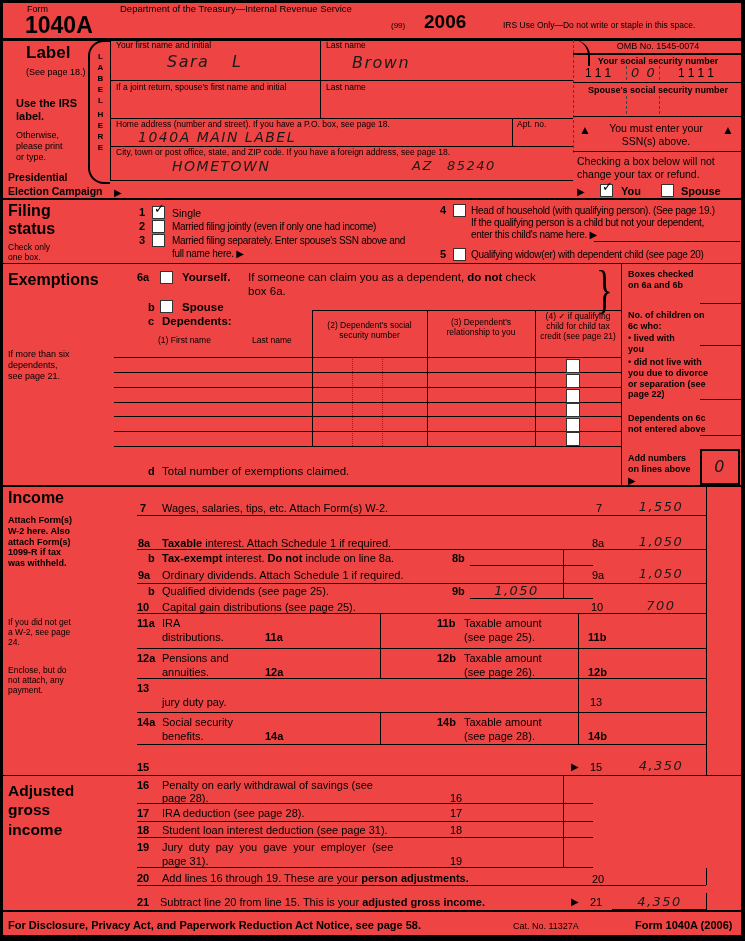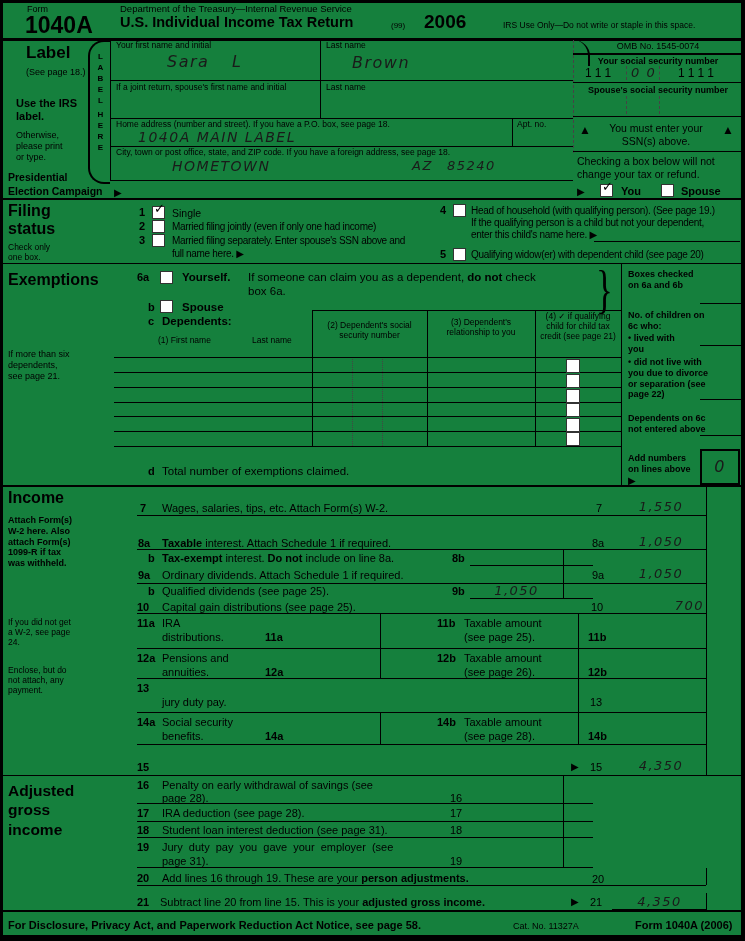--- a/index.html
+++ b/index.html
@@ -3,7 +3,7 @@
 <meta charset="utf-8">
 <style>
   html,body{margin:0;padding:0;background:#fff;}
-  .page{position:relative;width:745px;height:941px;background:#15803d;overflow:hidden;
+  .page{position:relative;width:745px;height:941px;background:#ef4444;overflow:hidden;
         font-family:"Liberation Sans","DejaVu Sans",sans-serif;color:#000;font-size:10.5px;}
   .frame{position:absolute;inset:0;border-style:solid;border-color:#000;border-width:3px 4px 6px 3px;pointer-events:none;z-index:60;}
   .sec{position:absolute;left:0;width:745px;}

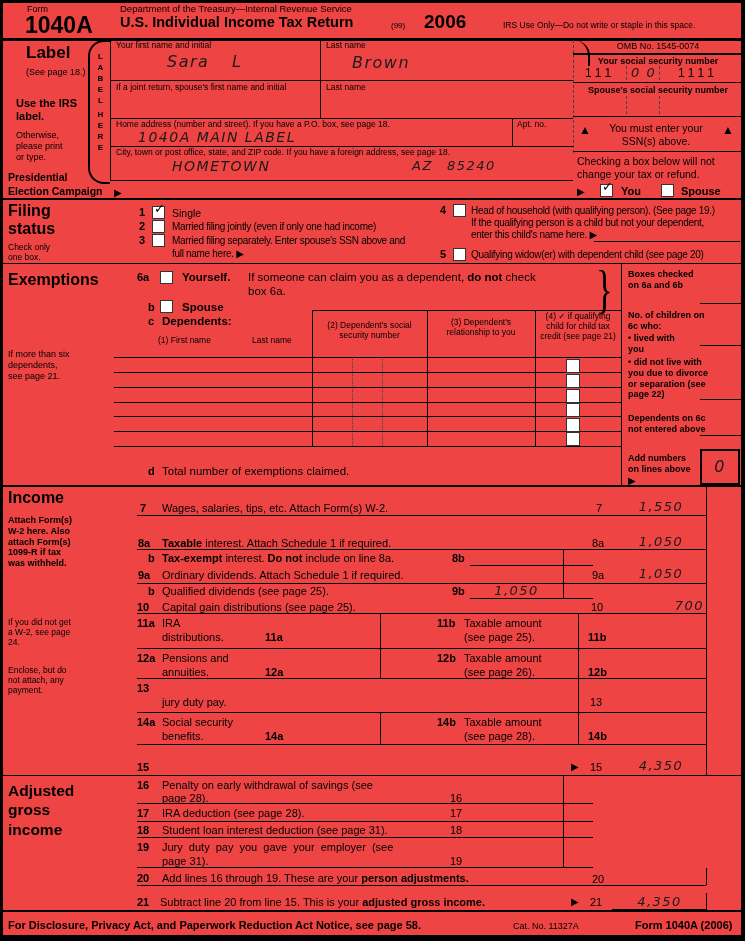--- a/index.html
+++ b/index.html
@@ -33,7 +33,6 @@
     <span class="t" style="left:27px;top:4px;font-size:9px;">Form</span>
     <span class="t b" style="left:25px;top:12px;font-size:23px;">1040A</span>
     <span class="t" style="left:120px;top:4px;font-size:9.5px;">Department of the Treasury—Internal Revenue Service</span>
-    <span class="t b" style="left:120px;top:14px;font-size:14.5px;">U.S. Individual Income Tax Return</span>
     <span class="t" style="left:391px;top:21px;font-size:8px;">(99)</span>
     <span class="t b" style="left:424px;top:11px;font-size:19px;">2006</span>
     <span class="t" style="left:503px;top:21px;font-size:8.5px;">IRS Use Only—Do not write or staple in this space.</span>

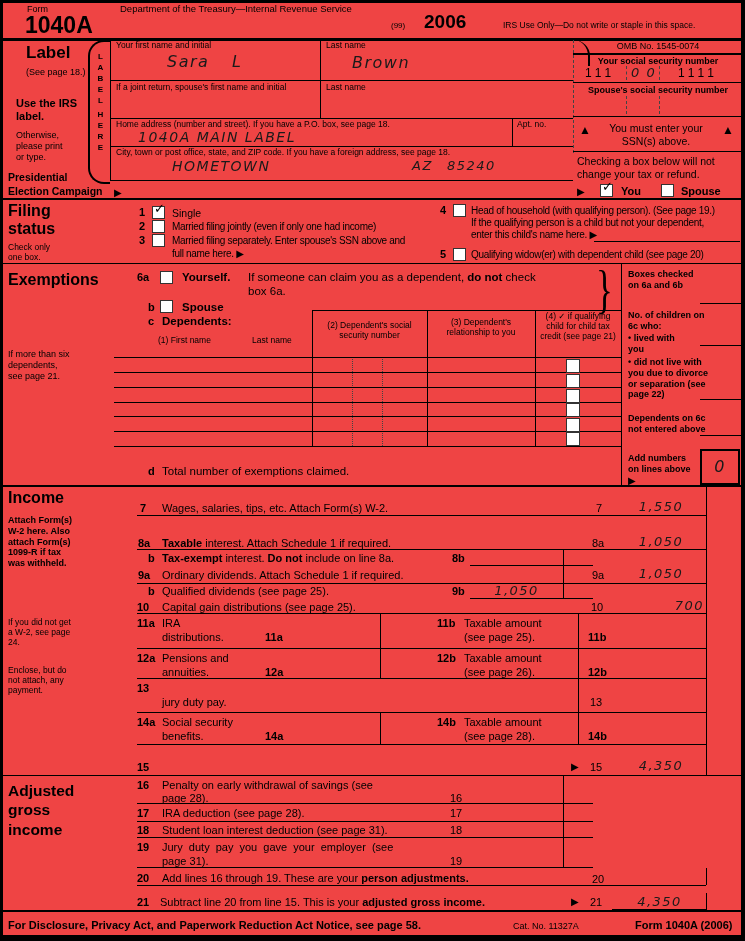--- a/index.html
+++ b/index.html
@@ -241,7 +241,7 @@
     <span class="t b" style="left:137px;top:116px;font-size:11px;">10</span>
     <span class="t" style="left:162px;top:116px;font-size:11px;">Capital gain distributions (see page 25).</span>
     <span class="t" style="left:591px;top:116px;font-size:11px;">10</span>
-    <span class="t hw c" style="left:618px;top:114px;width:86px;font-size:13px;text-align:right;">700</span>
+    <span class="t hw c" style="left:618px;top:114px;width:86px;font-size:13px;">700</span>
     <div class="hline" style="left:137px;top:128px;width:569px;"></div>
 
     <span class="t b" style="left:137px;top:132px;font-size:11px;">11a</span>

